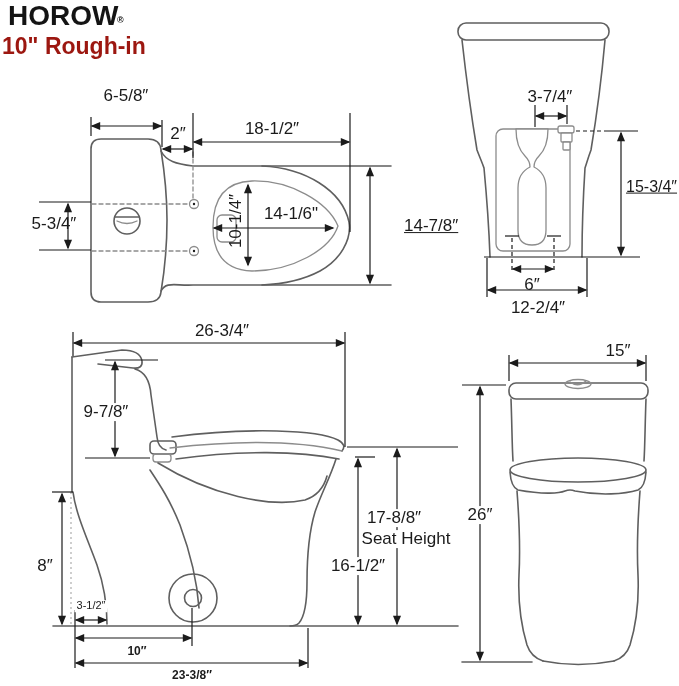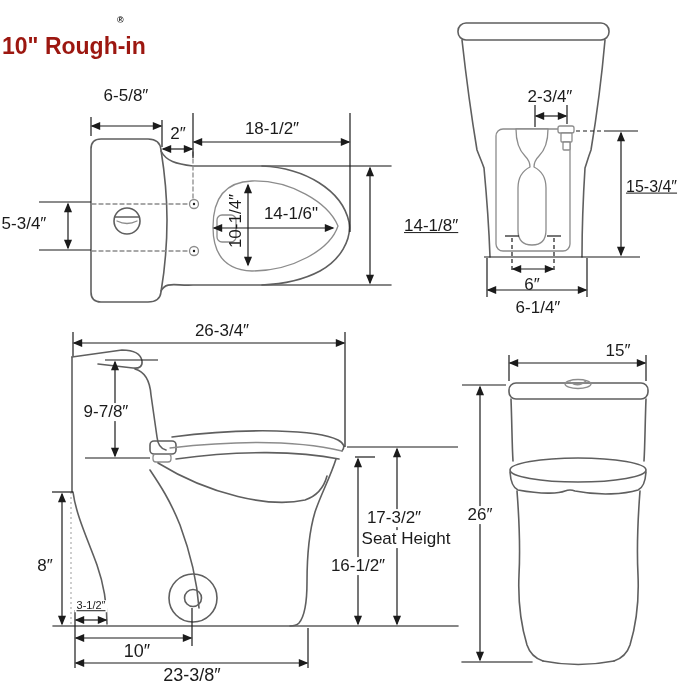--- a/index.html
+++ b/index.html
@@ -179,6 +179,7 @@
     </g>
   </svg>
 
+  <div class="brand">HOROW</div>
   <div class="tm">®</div>
   <div class="subtitle" style="color: rgb(156, 23, 16);">10" Rough-in</div>
 

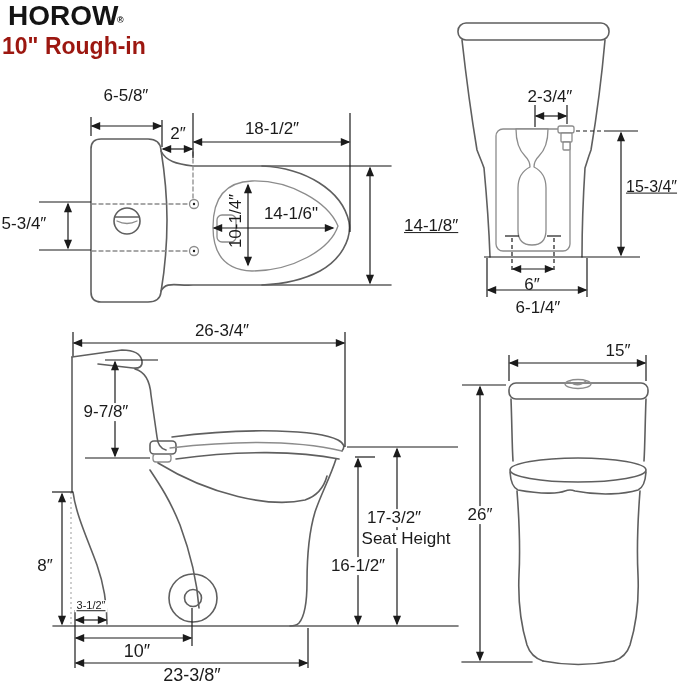--- a/index.html
+++ b/index.html
@@ -191,7 +191,7 @@
   <span class="lbl bg" style="left:291px;top:214px">14-1/6"</span>
   <span class="lbl left-anchor" style="left:404px;top:226px">14-1/8″</span>
 
-  <span class="lbl" style="left:550px;top:97px">2-3/4″</span>
+  <span class="lbl" style="left:550px;top:97px">3-7/4″</span>
   <span class="lbl md left-anchor" style="left:626px;top:187px">15-3/4″</span>
   <span class="lbl" style="left:532px;top:285px">6″</span>
   <span class="lbl" style="left:538px;top:308px">6-1/4″</span>

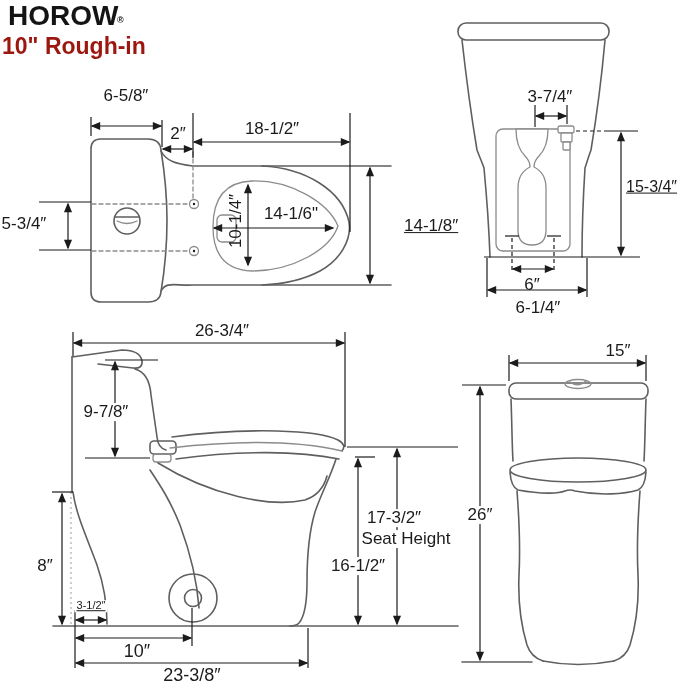--- a/index.html
+++ b/index.html
@@ -186,7 +186,7 @@
   <span class="lbl" style="left:126px;top:96px">6-5/8″</span>
   <span class="lbl" style="left:178px;top:134px">2″</span>
   <span class="lbl" style="left:272px;top:129px">18-1/2″</span>
-  <span class="lbl" style="left:24px;top:224px">5-3/4″</span>
+  <span class="lbl" style="left:54px;top:224px">5-3/4″</span>
   <span class="lbl rot" style="left:236px;top:221px">10-1/4″</span>
   <span class="lbl bg" style="left:291px;top:214px">14-1/6"</span>
   <span class="lbl left-anchor" style="left:404px;top:226px">14-1/8″</span>

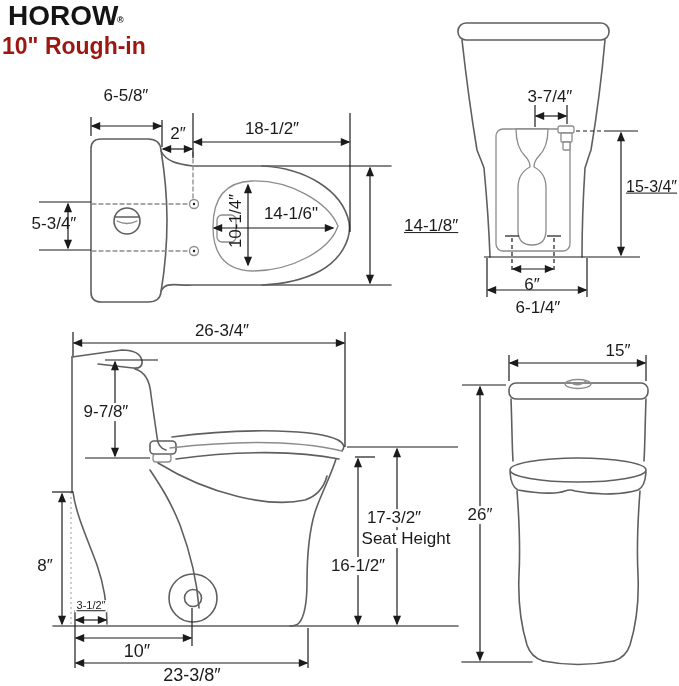--- a/index.html
+++ b/index.html
@@ -189,7 +189,7 @@
   <span class="lbl" style="left:54px;top:224px">5-3/4″</span>
   <span class="lbl rot" style="left:236px;top:221px">10-1/4″</span>
   <span class="lbl bg" style="left:291px;top:214px">14-1/6"</span>
-  <span class="lbl left-anchor" style="left:404px;top:226px">14-1/8″</span>
+  <span class="lbl left-anchor" style="left:404px;top:226px">14-7/8″</span>
 
   <span class="lbl" style="left:550px;top:97px">3-7/4″</span>
   <span class="lbl md left-anchor" style="left:626px;top:187px">15-3/4″</span>

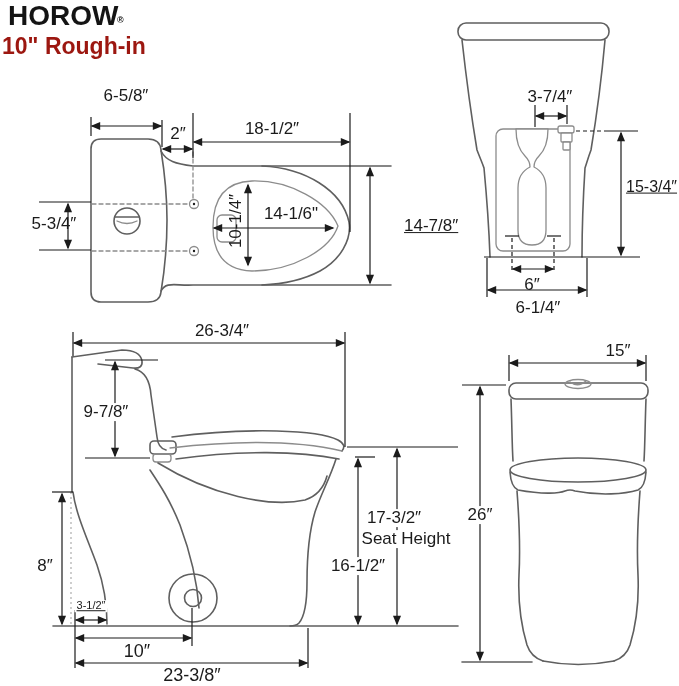--- a/index.html
+++ b/index.html
@@ -194,7 +194,7 @@
   <span class="lbl" style="left:550px;top:97px">3-7/4″</span>
   <span class="lbl md left-anchor" style="left:626px;top:187px">15-3/4″</span>
   <span class="lbl" style="left:532px;top:285px">6″</span>
-  <span class="lbl" style="left:538px;top:308px">6-1/4″</span>
+  <span class="lbl" style="left:538px;top:308px">12-2/4″</span>
 
   <span class="lbl" style="left:222px;top:331px">26-3/4″</span>
   <span class="lbl bg" style="left:106px;top:412px">9-7/8″</span>

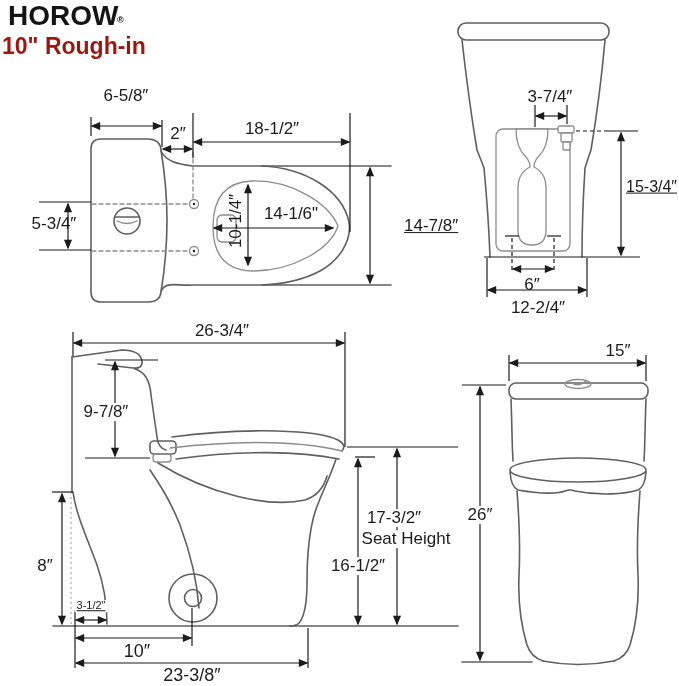--- a/index.html
+++ b/index.html
@@ -203,7 +203,7 @@
   <span class="lbl lg" style="left:137px;top:651px">10″</span>
   <span class="lbl lg" style="left:192px;top:675px">23-3/8″</span>
   <span class="lbl bg" style="left:358px;top:566px">16-1/2″</span>
-  <span class="lbl bg" style="left:394px;top:518px">17-3/2″</span>
+  <span class="lbl bg" style="left:394px;top:518px">17-8/8″</span>
   <span class="lbl bg" style="left:406px;top:539px">Seat Height</span>
 
   <span class="lbl" style="left:618px;top:351px">15″</span>

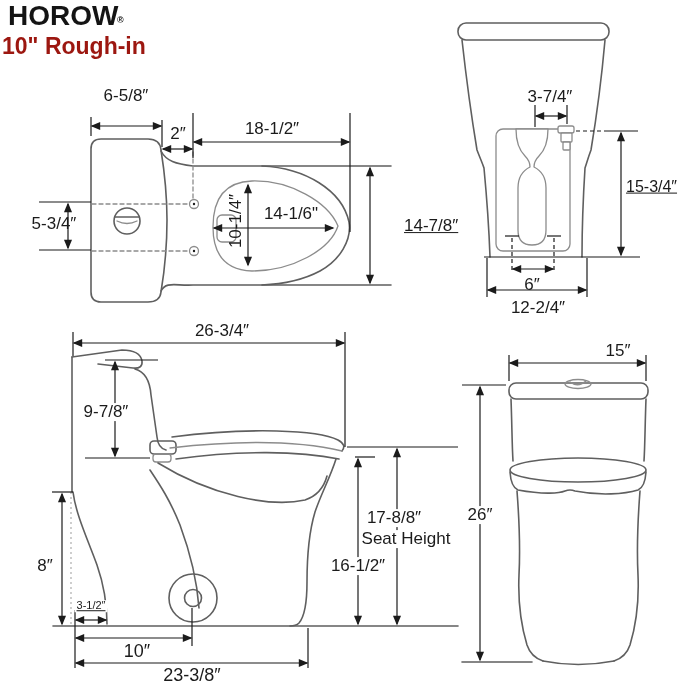--- a/index.html
+++ b/index.html
@@ -24,7 +24,7 @@
   .bg{background:#fff;padding:0 2px;}
   .left-anchor{transform:translate(0,-50%);text-decoration:underline;}
   .rot{transform:translate(-50%,-50%) rotate(-90deg);}
-  .sm{font-size:11px;text-decoration:underline;}
+  .sm{font-size:11px;}
   .md{font-size:16px;}
   .lg{font-size:18px;}
   .brand{

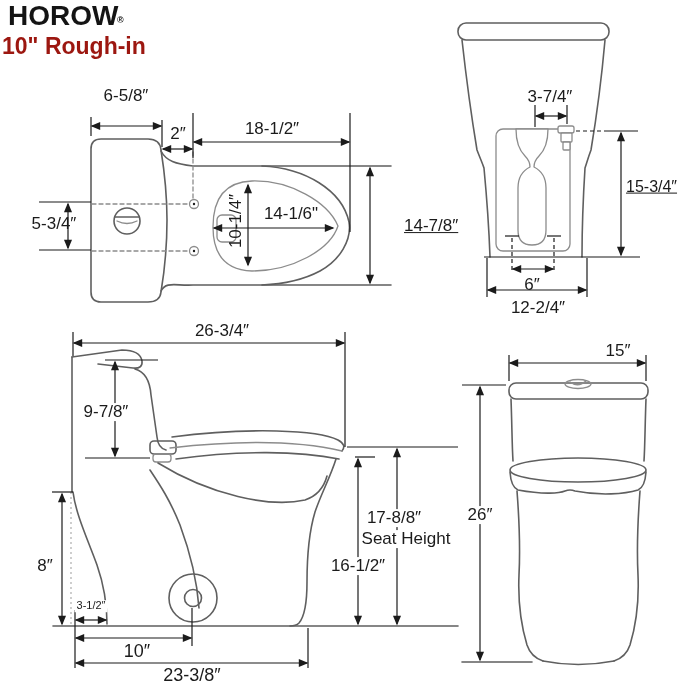--- a/index.html
+++ b/index.html
@@ -26,7 +26,7 @@
   .rot{transform:translate(-50%,-50%) rotate(-90deg);}
   .sm{font-size:11px;}
   .md{font-size:16px;}
-  .lg{font-size:18px;}
+  .lg{font-size:12px;font-weight:bold;}
   .brand{
     position:absolute;left:8px;top:0px;font-size:28px;font-weight:bold;color:#141414;
     letter-spacing:0px;

